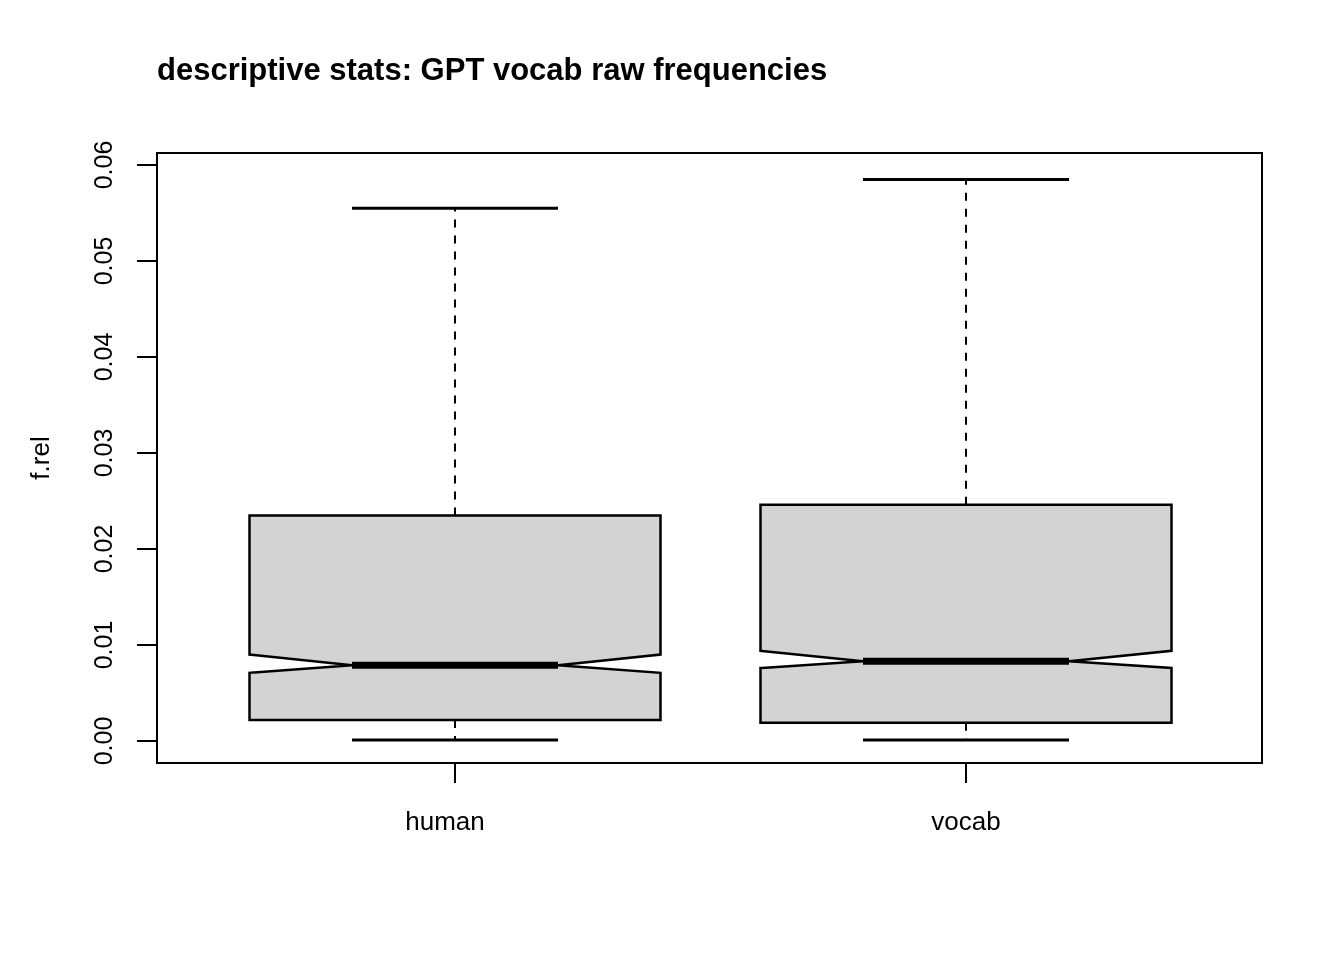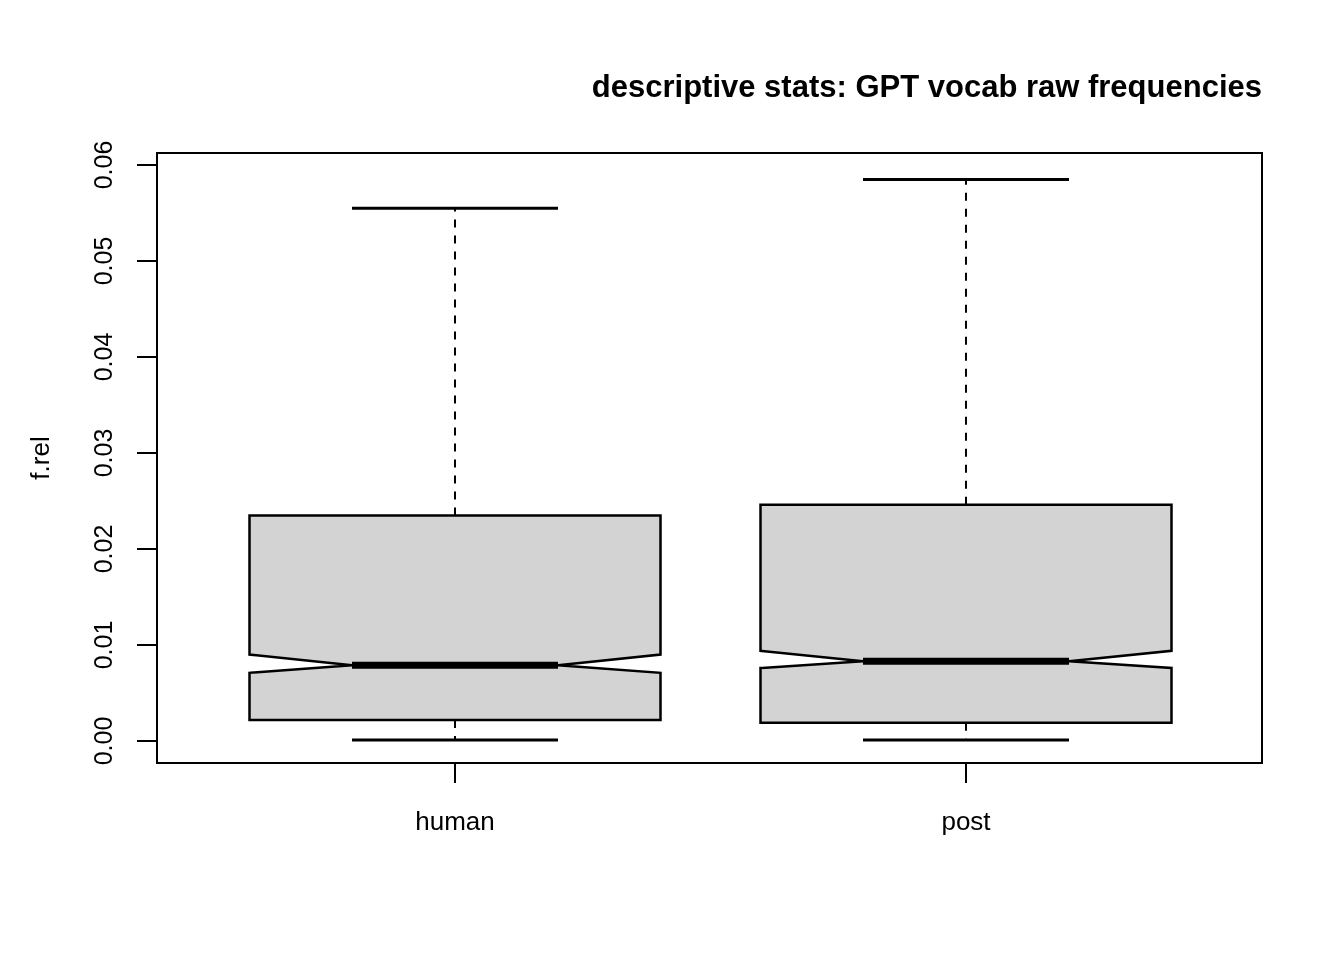--- a/index.html
+++ b/index.html
@@ -9,7 +9,7 @@
   }
   #plot-svg{position:absolute;left:0;top:0;}
   .title{
-    position:absolute;left:157px;top:69px;width:1105px;text-align:right;
+    position:absolute;left:157px;top:52px;width:1105px;text-align:left;
     font-size:31px;font-weight:bold;letter-spacing:0px;
   }
   .xlabel{

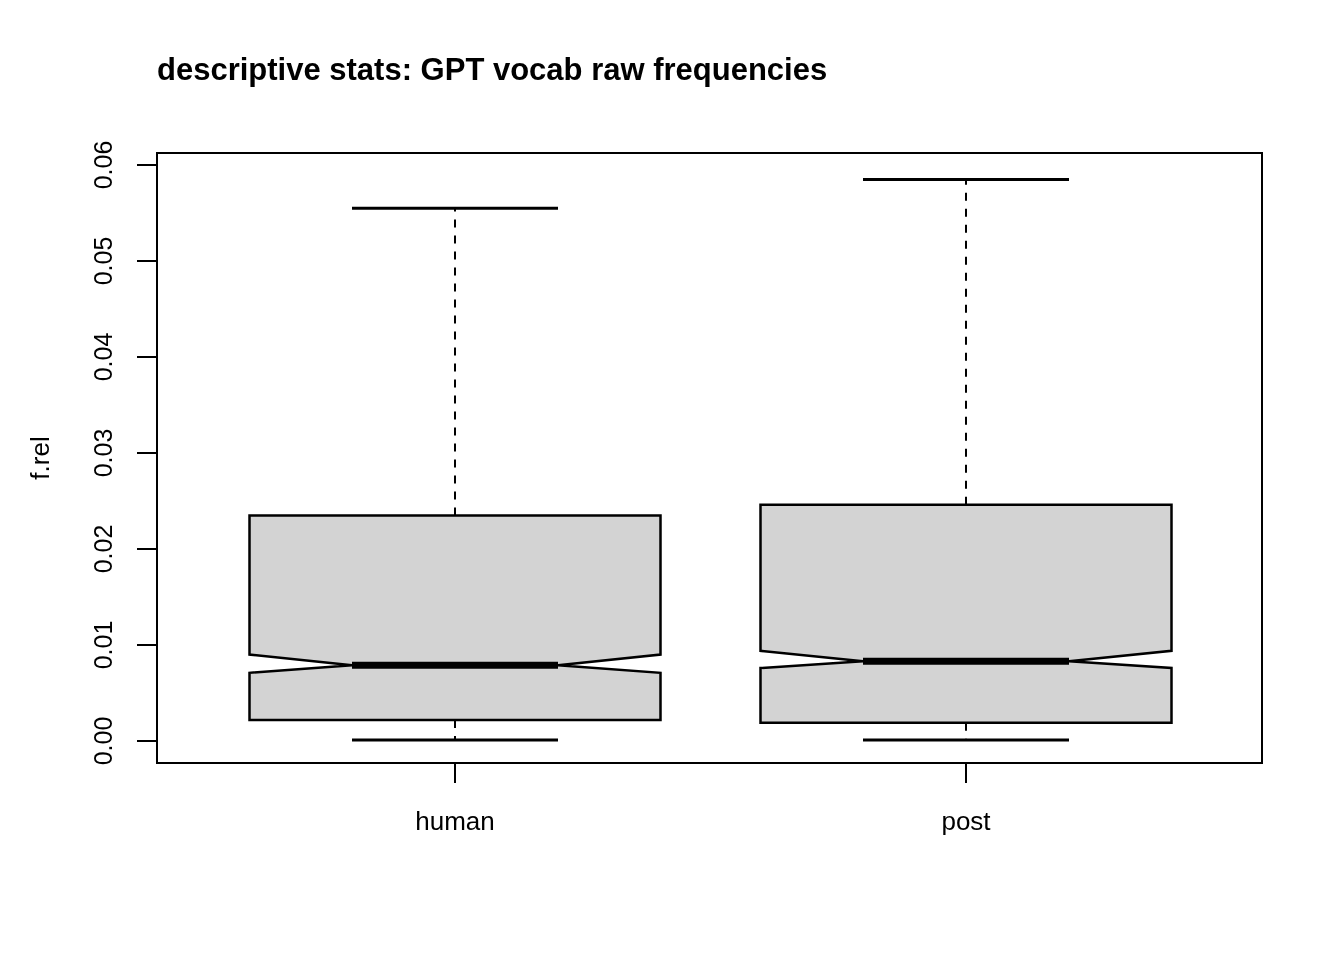--- a/index.html
+++ b/index.html
@@ -23,7 +23,7 @@
     position:absolute;top:821px;font-size:26px;white-space:nowrap;
     transform:translate(-50%,-50%);
   }
-  .cat-0{left:455px;}
+  .cat-0{left:445px;}
   .cat-1{left:966px;}
   .ytick{
     position:absolute;font-size:25px;white-space:nowrap;

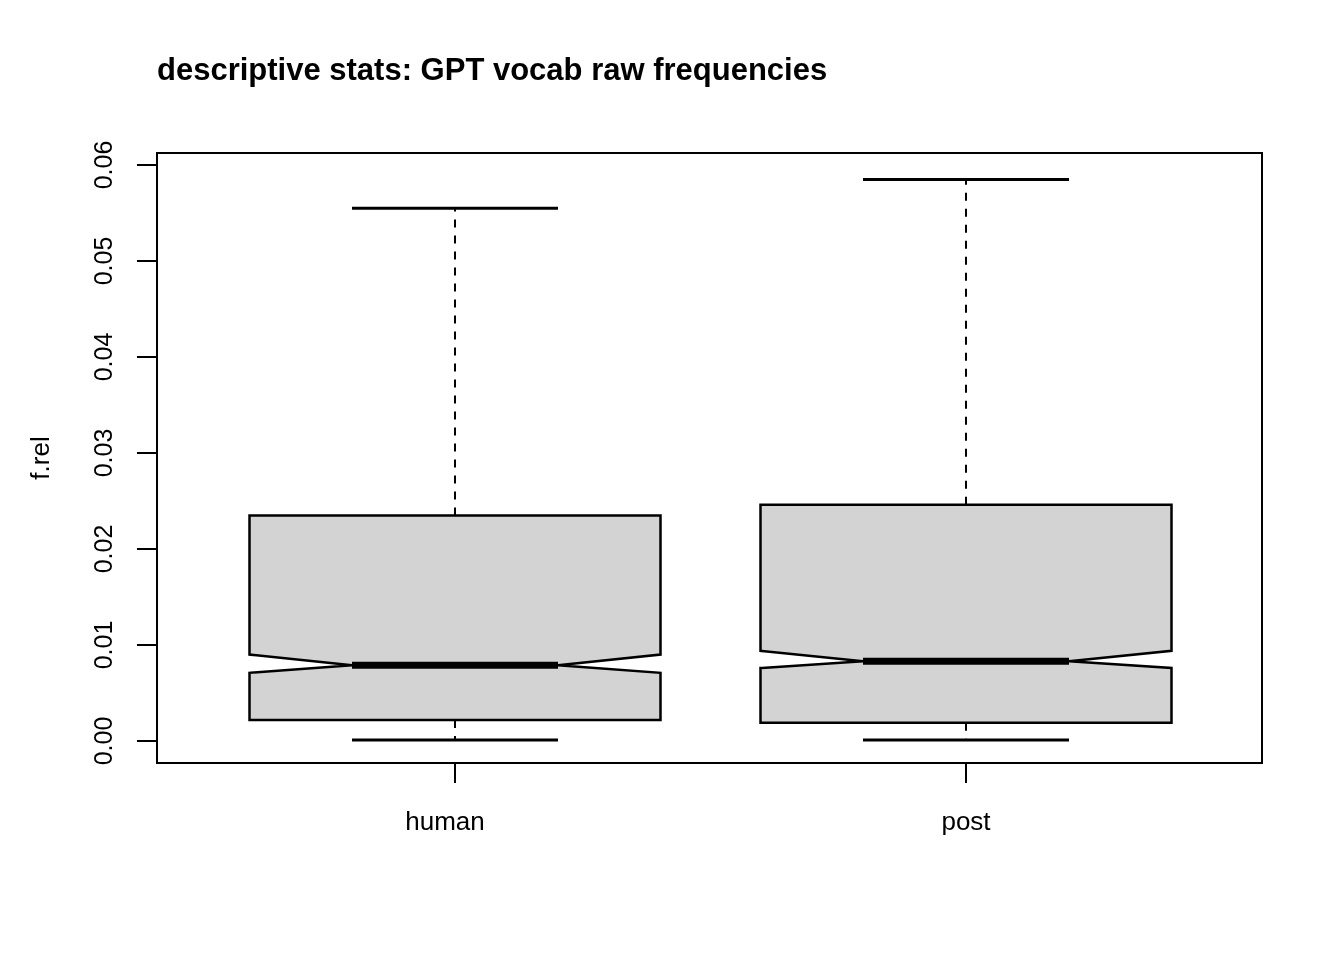--- a/index.html
+++ b/index.html
@@ -61,7 +61,7 @@
   <div class="title">descriptive stats: GPT vocab raw frequencies</div>
   <div class="ylabel">f.rel</div>
   <div class="catlabel cat-0">human</div>
-  <div class="catlabel cat-1">post</div>
+  <div class="catlabel cat-1">vocab</div>
 <div class="ytick" style="left: 103px; top: 741px;">0.00</div>
     <div class="ytick" style="left: 103px; top: 645px;">0.01</div>
     <div class="ytick" style="left: 103px; top: 549px;">0.02</div>

